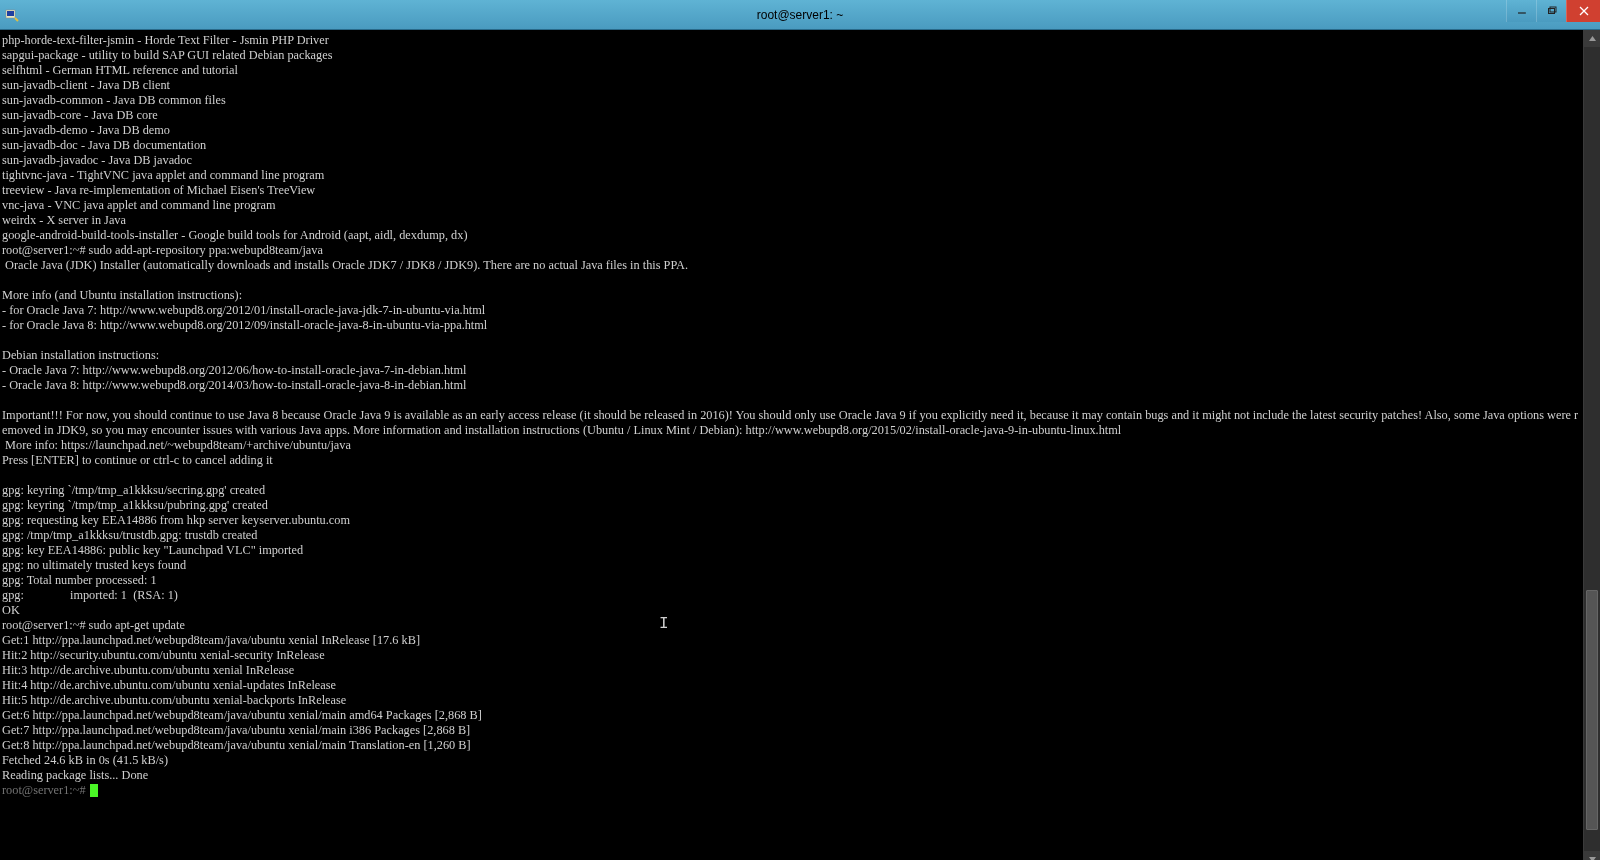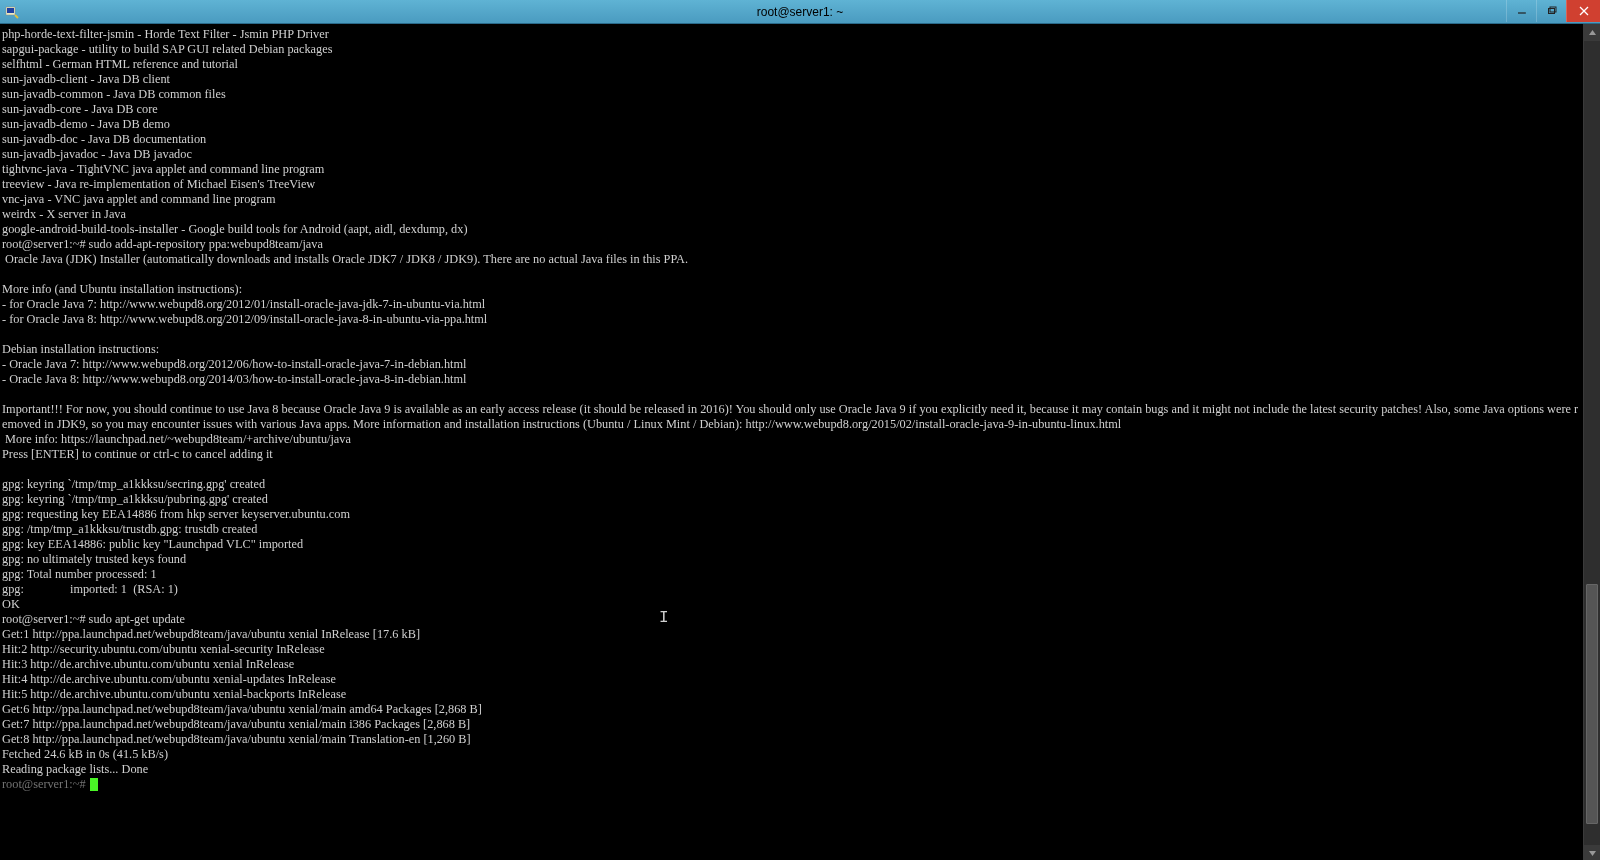--- a/index.html
+++ b/index.html
@@ -8,7 +8,7 @@
 
   
   .titlebar {
-    height: 24px;
+    height: 30px;
     background: linear-gradient(to bottom, #5fb3d4, #4a9bc0);
     display: flex;
     align-items: center;

